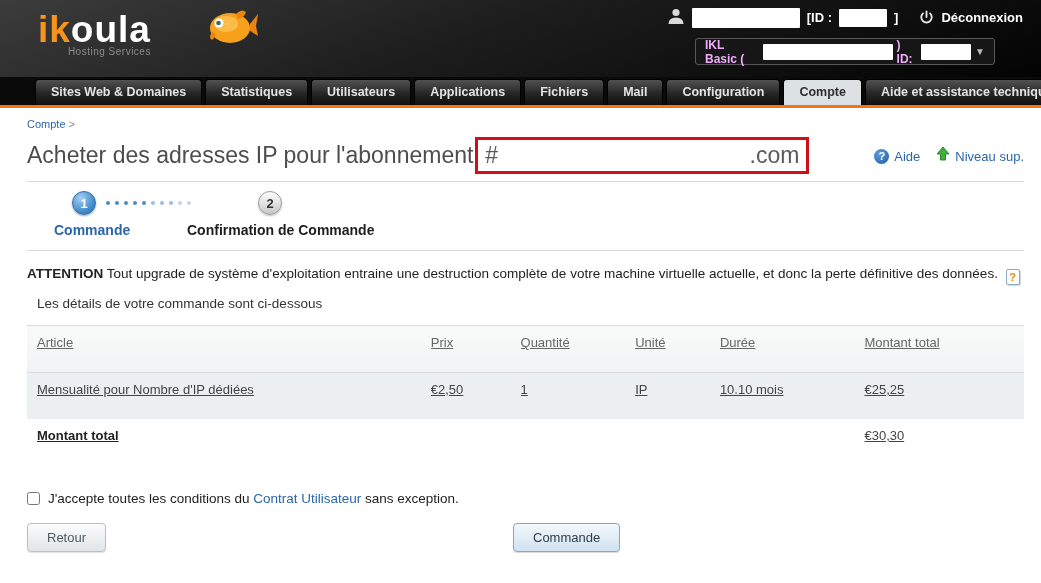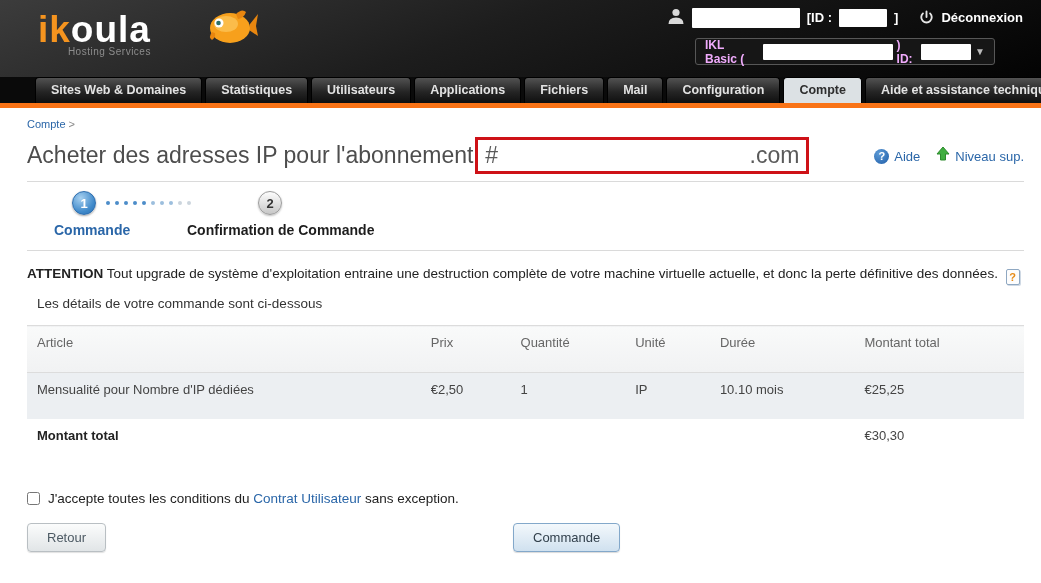--- a/index.html
+++ b/index.html
@@ -27,7 +27,7 @@
   .caret::before { content:"▼"; }
 
   
-  .nav { height:31px; background:#0a0a0a; border-bottom:5px solid #f97316; padding-left:35px; display:flex; align-items:flex-end; }
+  .nav { height:31px; background:#0a0a0a; border-bottom:3px solid #f97316; padding-left:35px; display:flex; align-items:flex-end; }
   .tab { height:26px; line-height:25px; padding:0 15px; margin-right:3px; font-size:12.5px; font-weight:bold; color:#e3e3e3; background:linear-gradient(#525252,#252525 55%,#0f0f0f); border:1px solid #000; border-bottom:none; border-radius:4px 4px 0 0; cursor:pointer; white-space:nowrap; }
   .tab.active { background:#dce1e4; color:#2e2e2e; }
 

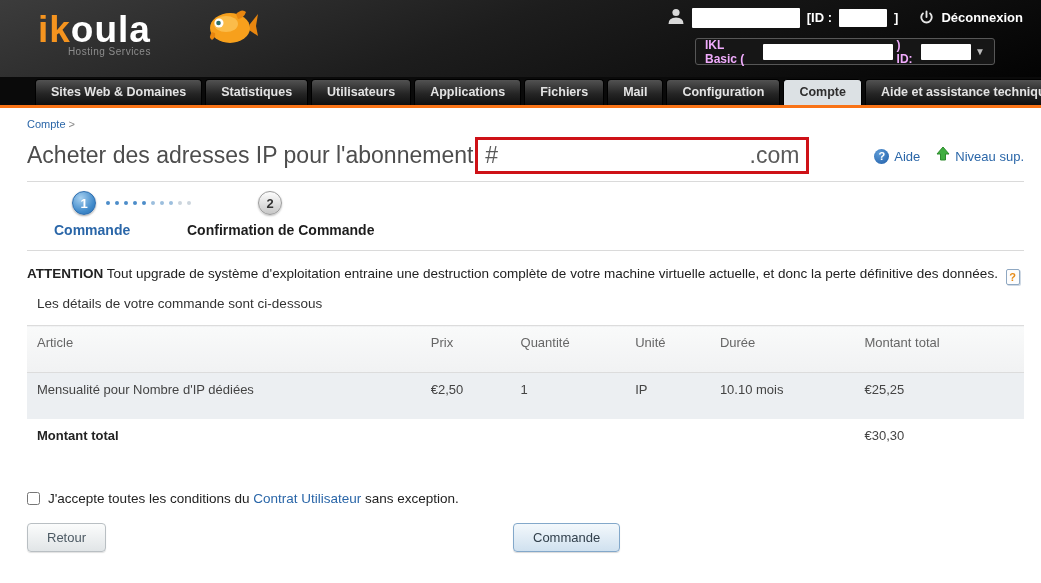--- a/index.html
+++ b/index.html
@@ -70,7 +70,7 @@
   thead tr { background:linear-gradient(#f9fafa,#f1f2f3); color:#666; }
   thead tr { border-top:1px solid #dcdcdc; border-bottom:1px solid #dcdcdc; }
   th { text-align:left; font-weight:normal; }
-  th,td { padding:9px 6px 22px 0; overflow:hidden; white-space:nowrap; }
+  th,td { padding:9px 6px 22px 0; overflow:hidden; white-space:nowrap;text-decoration:underline; }
   th:first-child,td:first-child { padding-left:10px; }
   tbody tr:nth-child(odd) { background:#eceff2; }
   tbody tr.total td:first-child { font-weight:bold; color:#222; }

